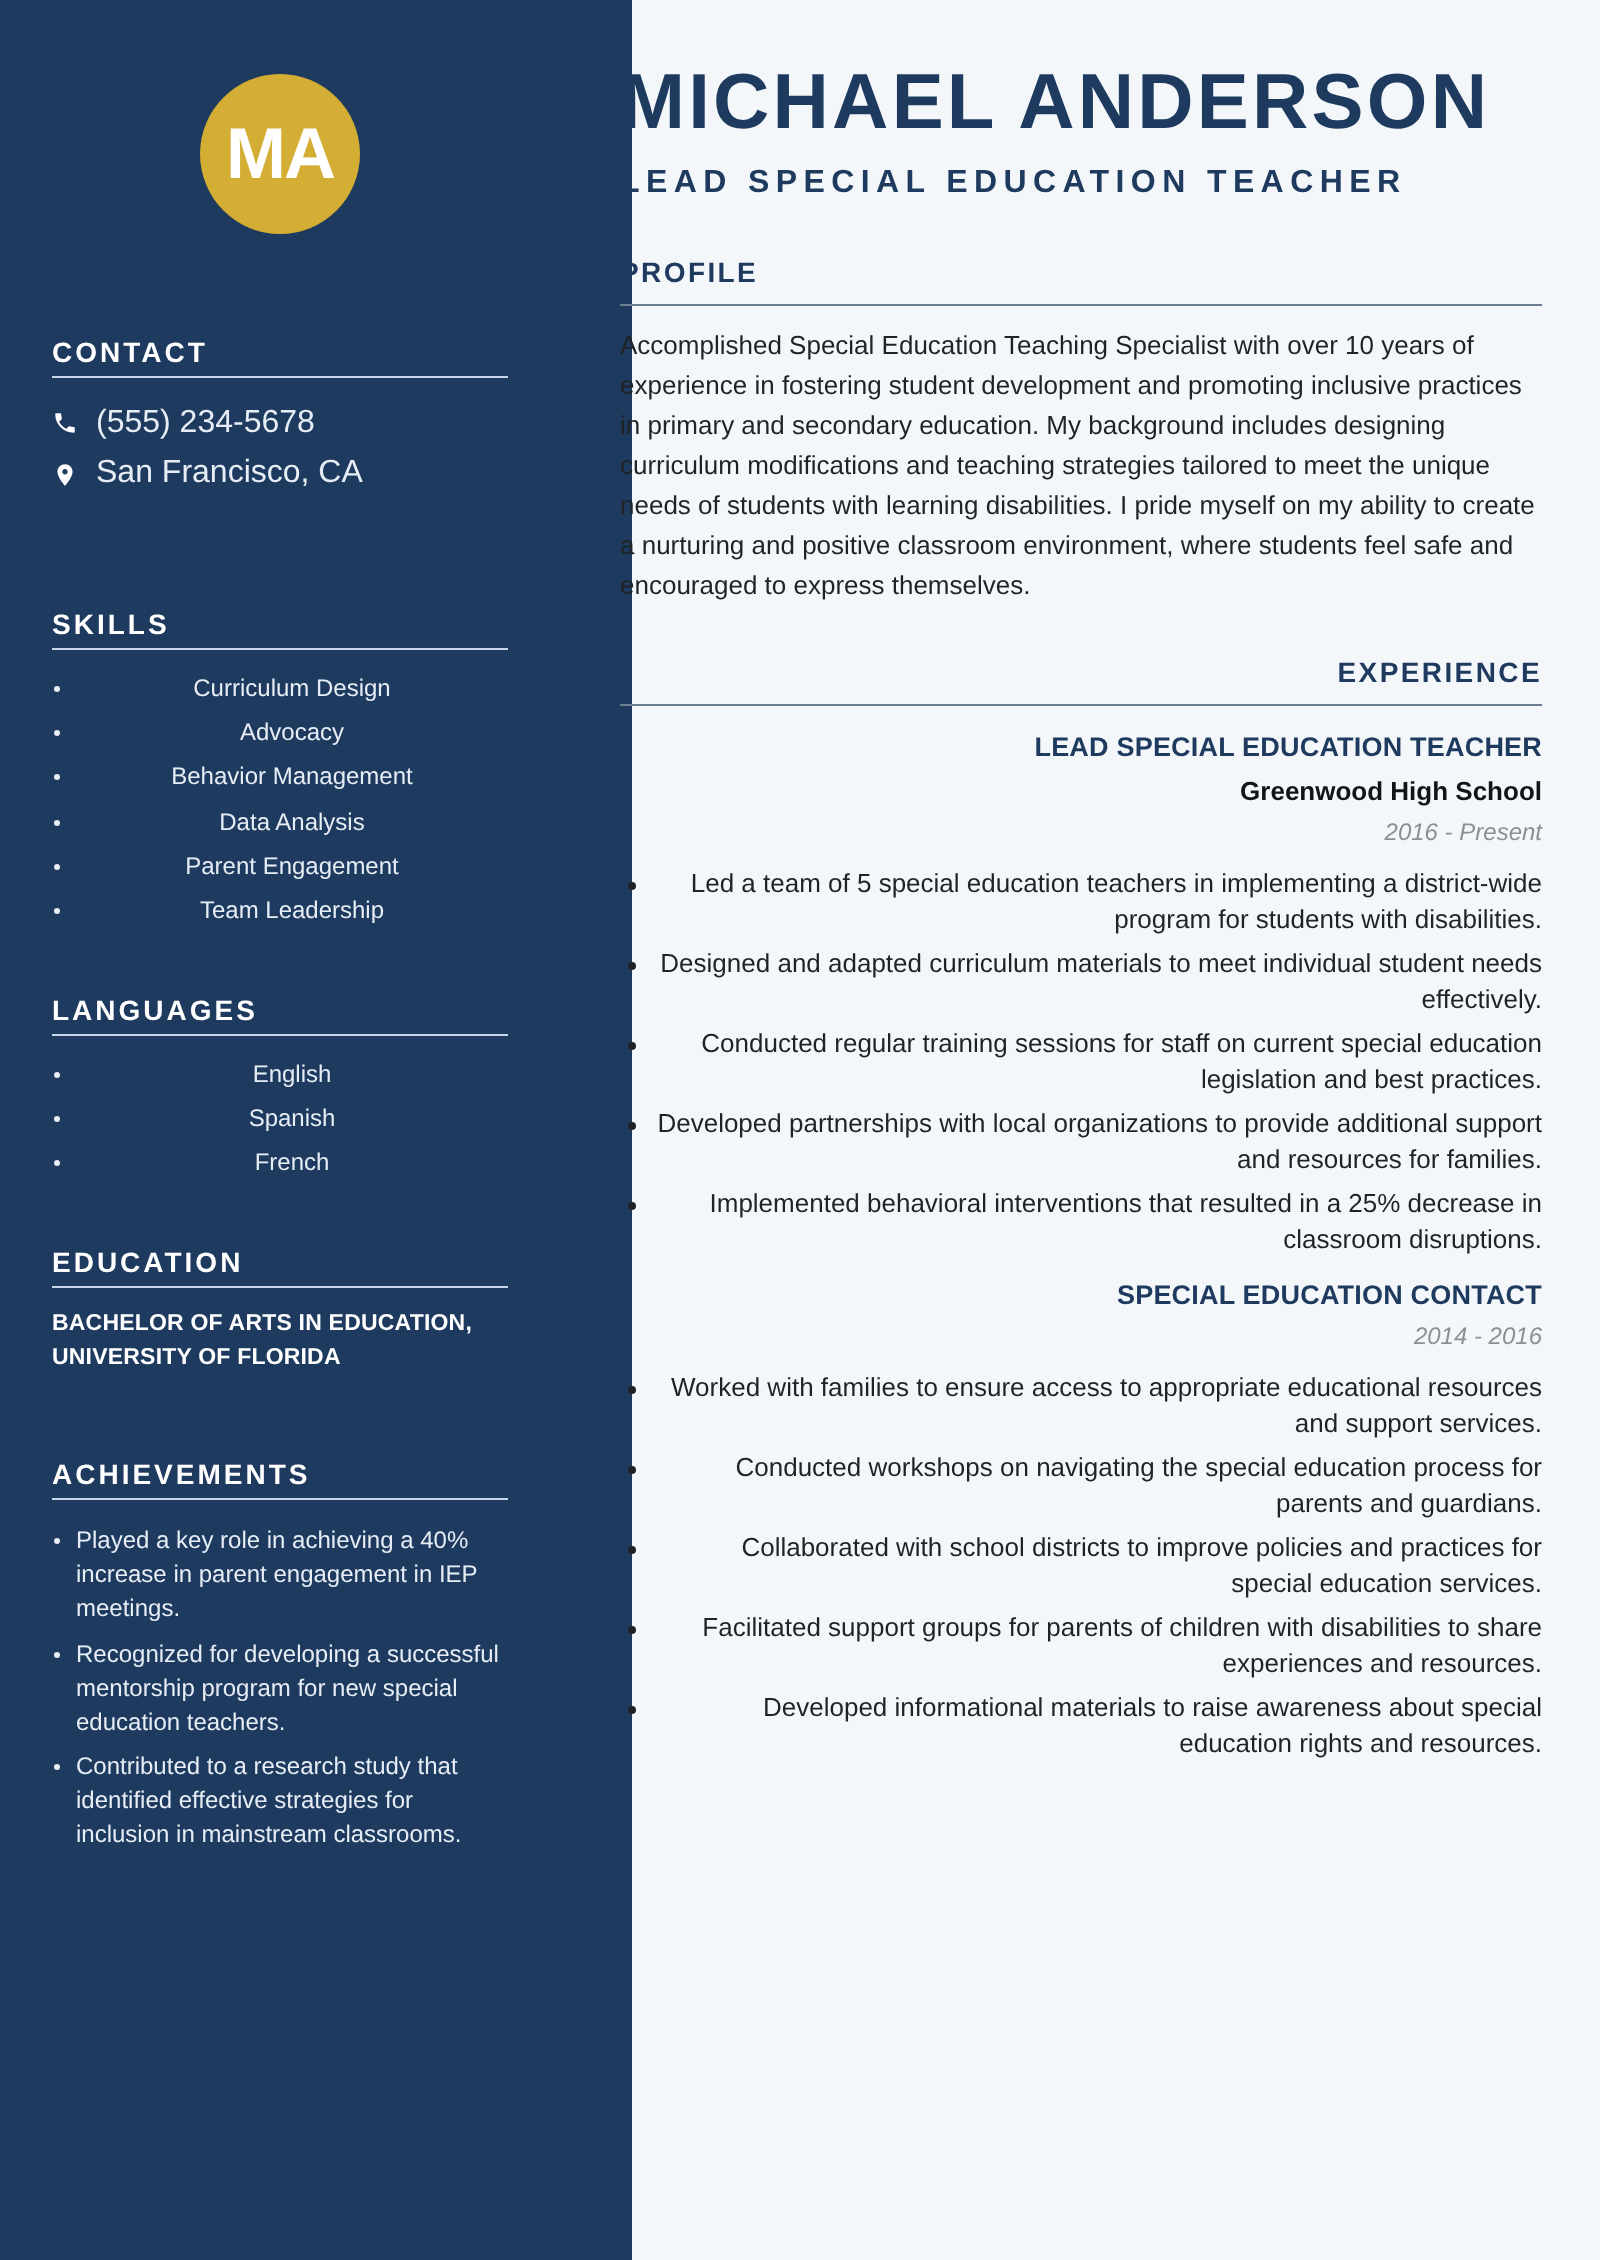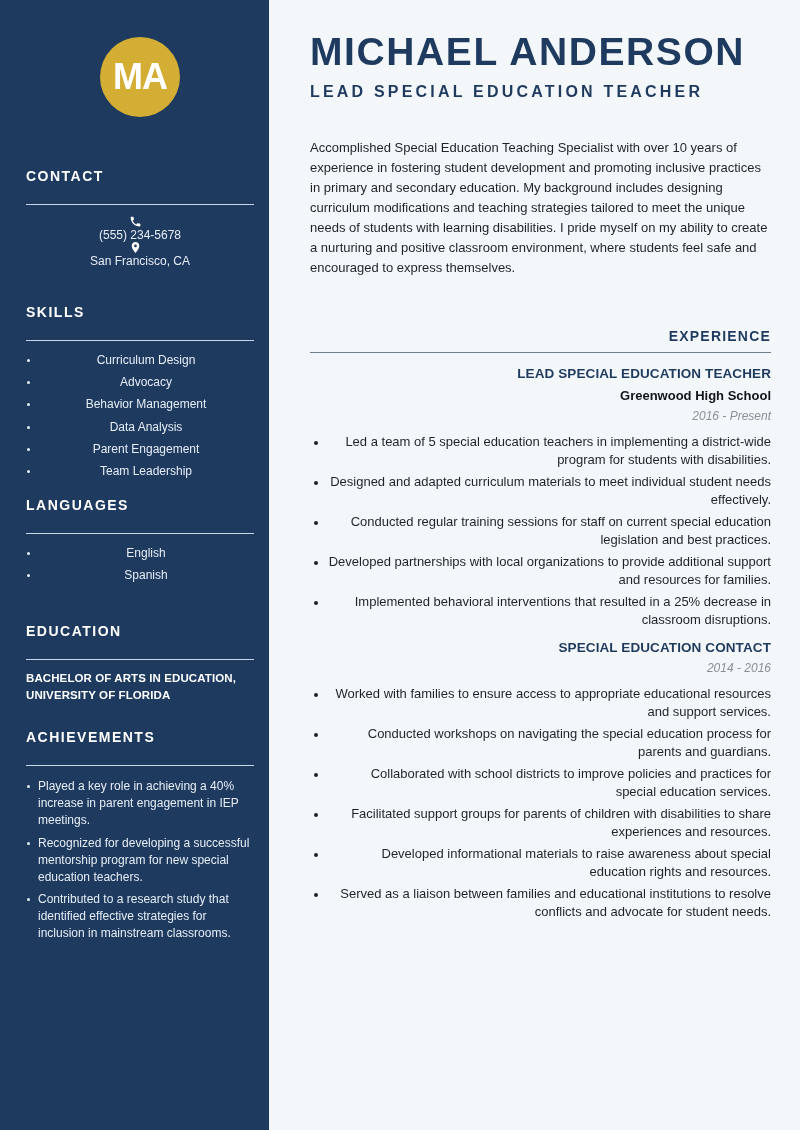--- a/index.html
+++ b/index.html
@@ -10,7 +10,7 @@
     position: relative;
   }
   .sidebar {
-    position: absolute; left: 0; top: 0; width: 269px; height: 1130px;
+    position: absolute; left: 0; top: 0; width: 316px; height: 1130px;
     background: #1e3a5f; color: #ffffff;
   }
   .avatar {

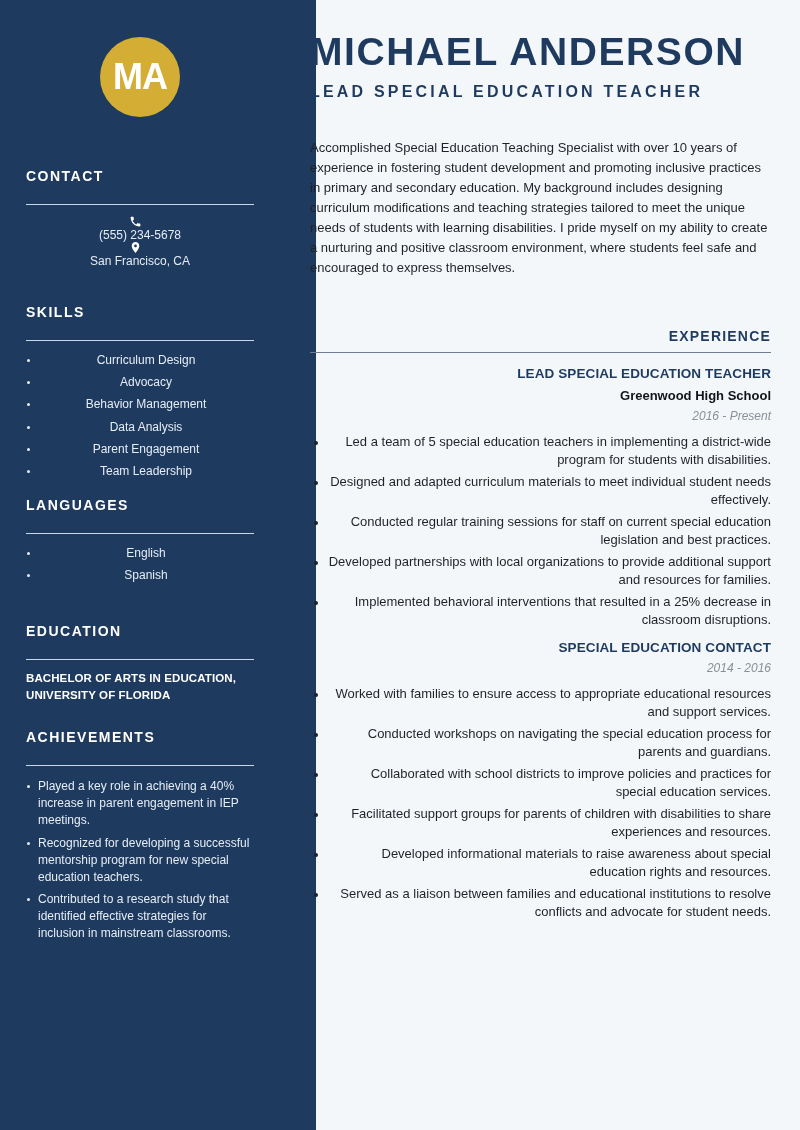--- a/index.html
+++ b/index.html
@@ -160,6 +160,7 @@
   <h2 class="title">LEAD SPECIAL EDUCATION TEACHER</h2>
 
   <section class="main-section" style="top:128px;">
+    <h3 class="main-heading">PROFILE</h3>
     <p class="profile-text">Accomplished Special Education Teaching Specialist with over 10 years of experience in fostering student development and promoting inclusive practices in primary and secondary education. My background includes designing curriculum modifications and teaching strategies tailored to meet the unique needs of students with learning disabilities. I pride myself on my ability to create a nurturing and positive classroom environment, where students feel safe and encouraged to express themselves.</p>
   </section>
 

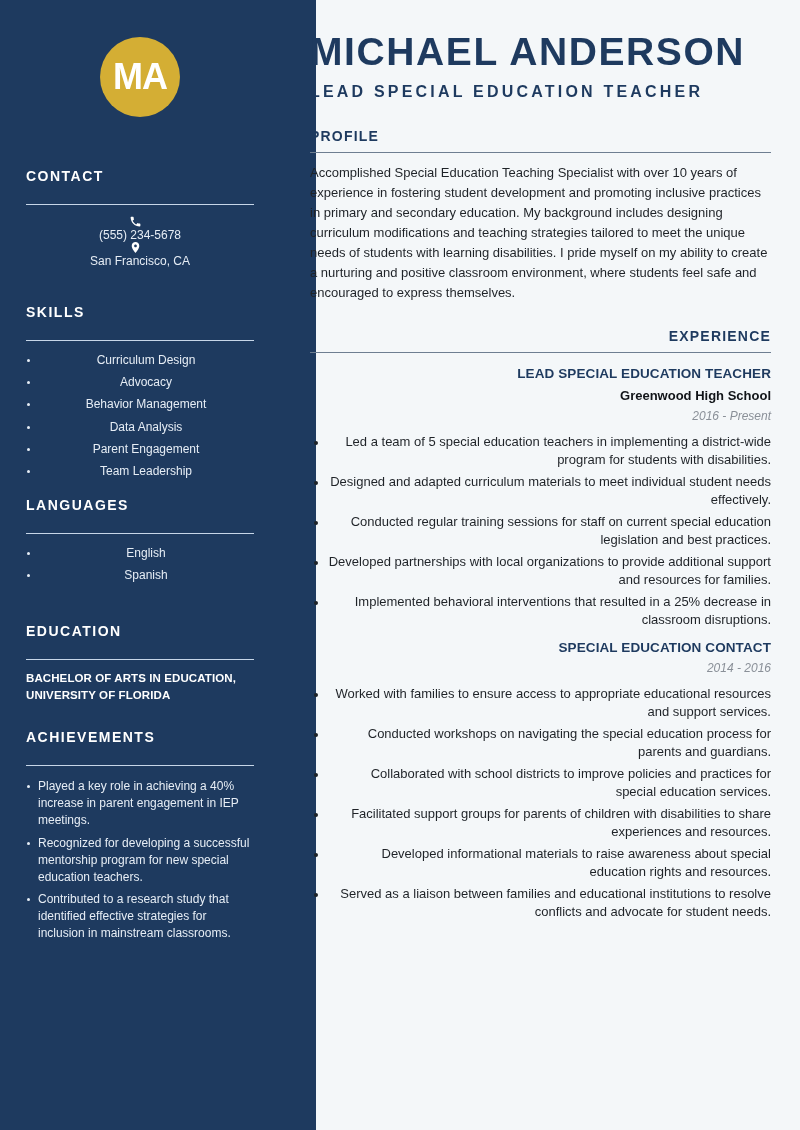--- a/index.html
+++ b/index.html
@@ -22,7 +22,7 @@
   .side-section { position: absolute; left: 26px; width: 228px; }
   .side-heading {
     font-size: 14px; font-weight: bold; letter-spacing: 1.5px; color: #ffffff;
-    padding-bottom: 20px; border-bottom: 1.5px solid #c7d6e8;
+    padding-bottom: 4px; border-bottom: 1.5px solid #c7d6e8;
   }
   .contact-list { list-style: none; margin-top: 10px; }
   .contact-list li {

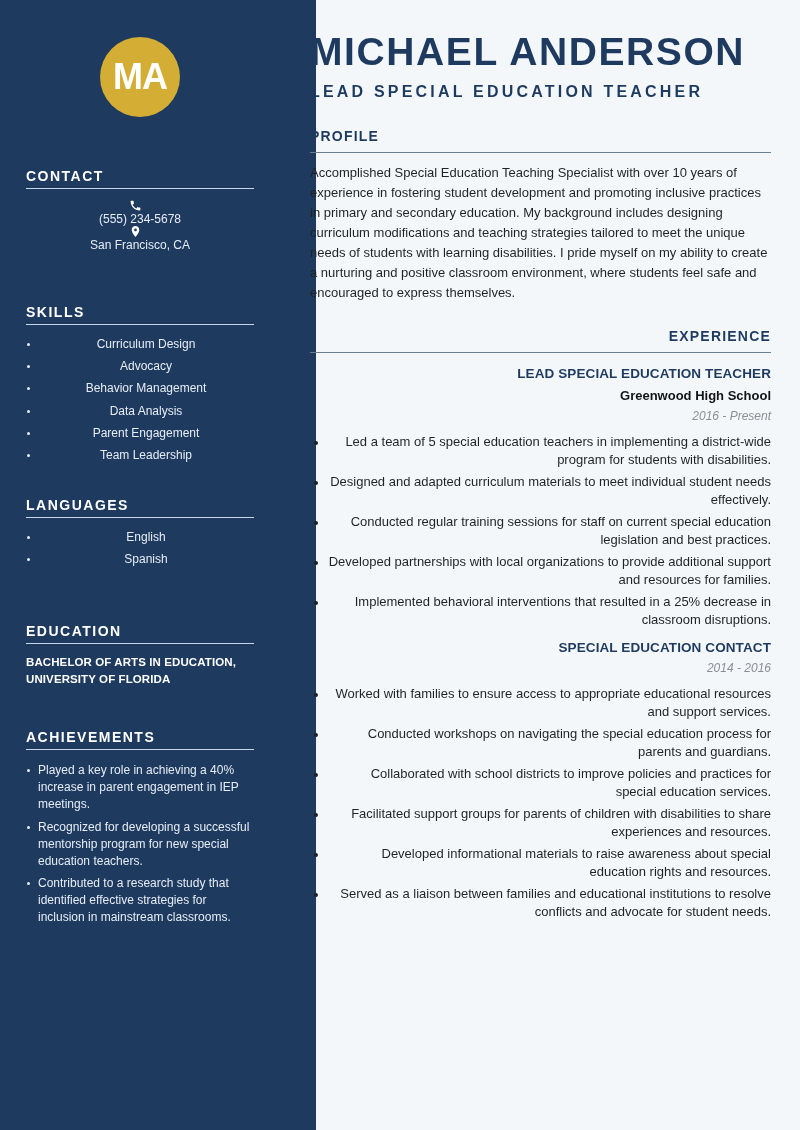--- a/index.html
+++ b/index.html
@@ -27,7 +27,7 @@
   .contact-list { list-style: none; margin-top: 10px; }
   .contact-list li {
     display: flex; align-items: center; height: 25.5px;
-    font-size: 12px; color: #e6edf5; flex-direction: column;
+    font-size: 16px; color: #e6edf5;
   }
   .contact-list .ic { width: 22px; display: inline-flex; align-items: center; }
   .contact-list svg { width: 13px; height: 13px; fill: #ffffff; }

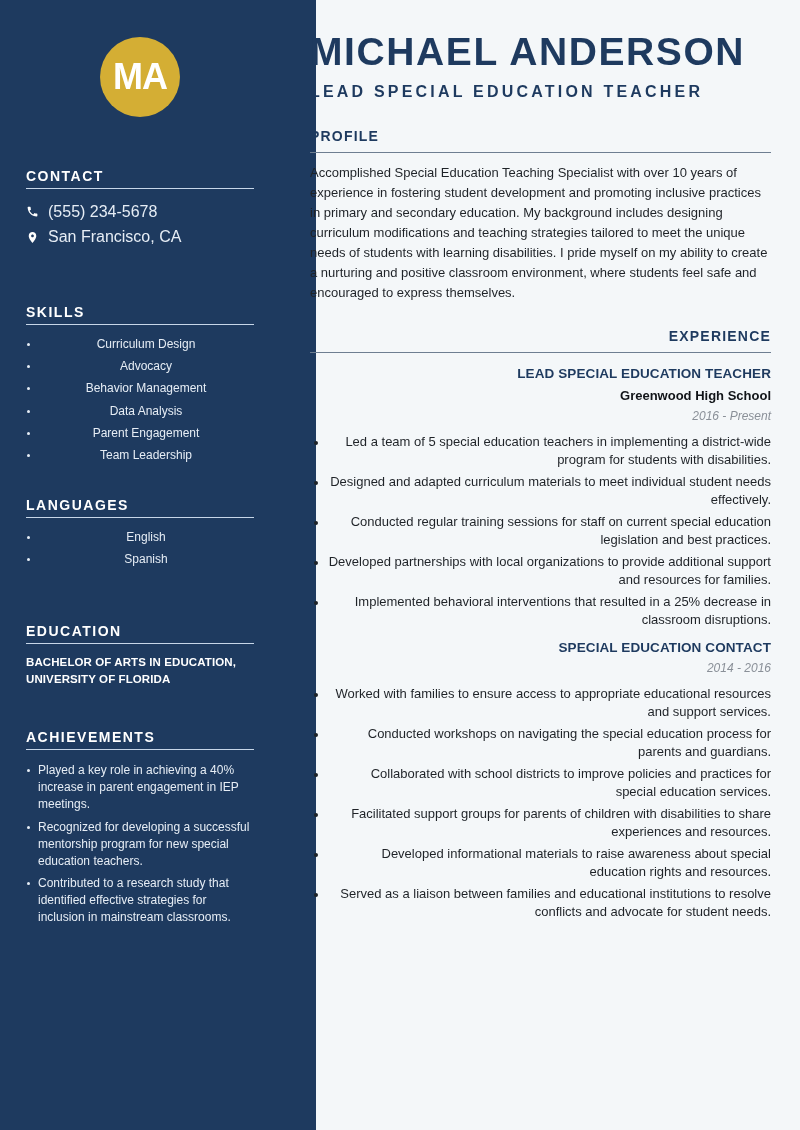--- a/index.html
+++ b/index.html
@@ -137,6 +137,7 @@
     <ul class="side-list">
       <li>English</li>
       <li>Spanish</li>
+      <li>French</li>
     </ul>
   </section>
 

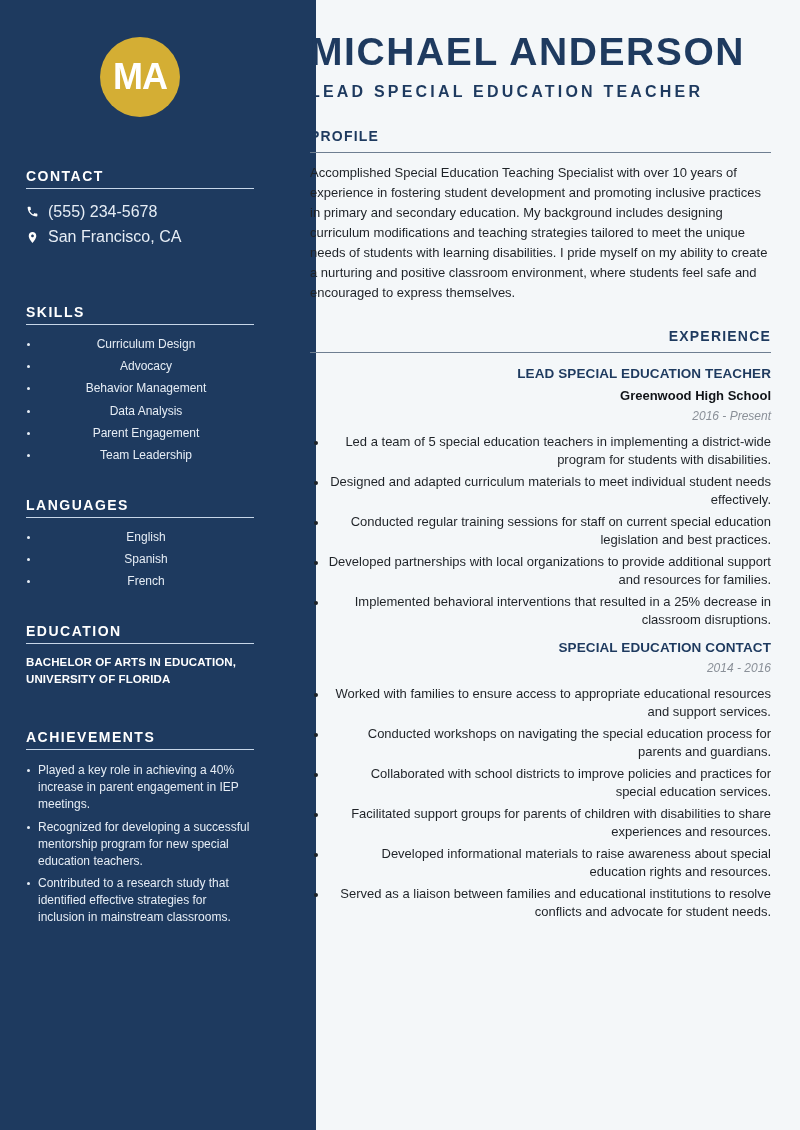--- a/index.html
+++ b/index.html
@@ -190,7 +190,6 @@
         <li>Collaborated with school districts to improve policies and practices for special education services.</li>
         <li>Facilitated support groups for parents of children with disabilities to share experiences and resources.</li>
         <li>Developed informational materials to raise awareness about special education rights and resources.</li>
-        <li>Served as a liaison between families and educational institutions to resolve conflicts and advocate for student needs.</li>
       </ul>
     </div>
   </section>

